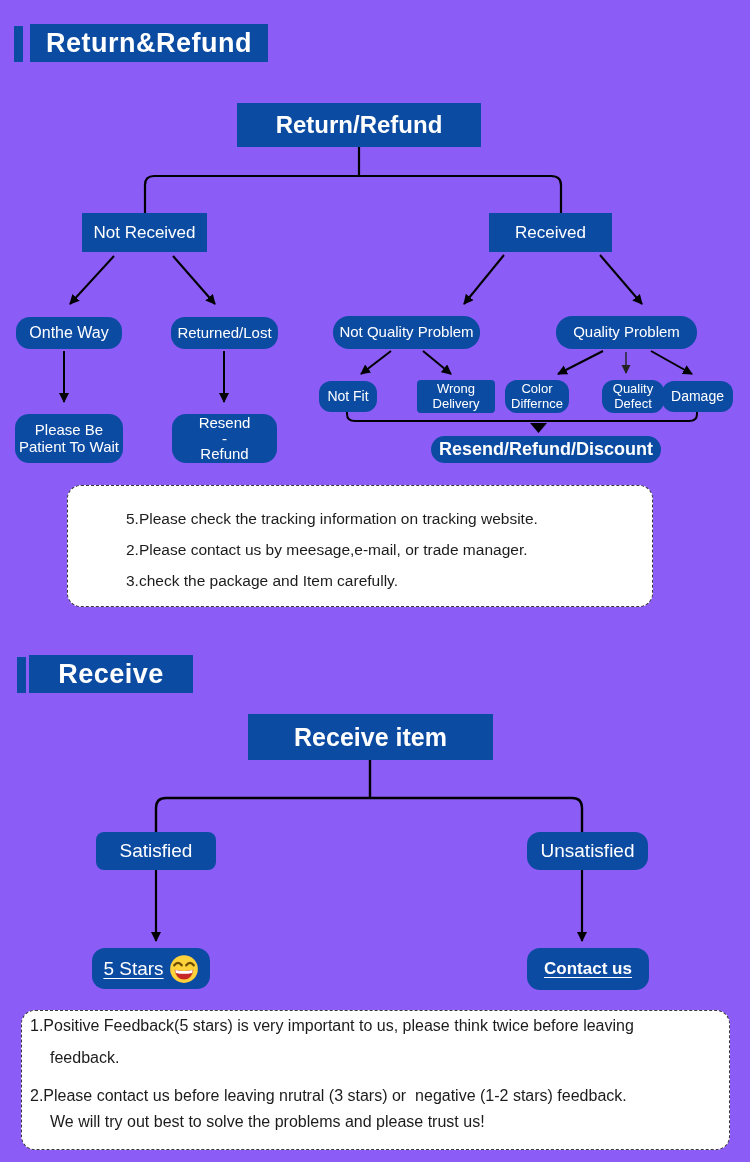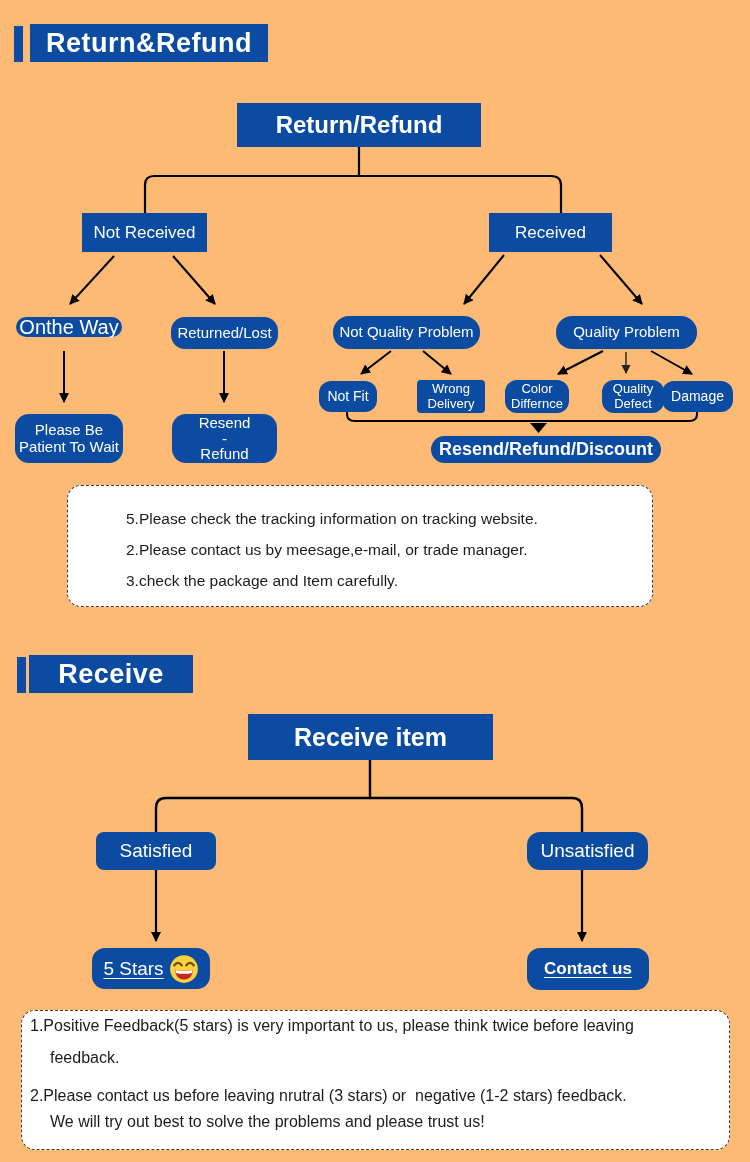--- a/index.html
+++ b/index.html
@@ -3,7 +3,7 @@
 <meta charset="utf-8">
 <style>
   html,body{margin:0;padding:0;background:#ffffff;}
-  #page{position:relative;width:750px;height:1162px;background:#fdba74;overflow:hidden;
+  #page{position:relative;width:750px;height:1162px;background:#8b5cf6;overflow:hidden;
         font-family:"Liberation Sans","DejaVu Sans",sans-serif;}
   .abs{position:absolute;box-sizing:border-box;}
   svg.wires{position:absolute;left:0;top:0;width:750px;height:1162px;pointer-events:none;}

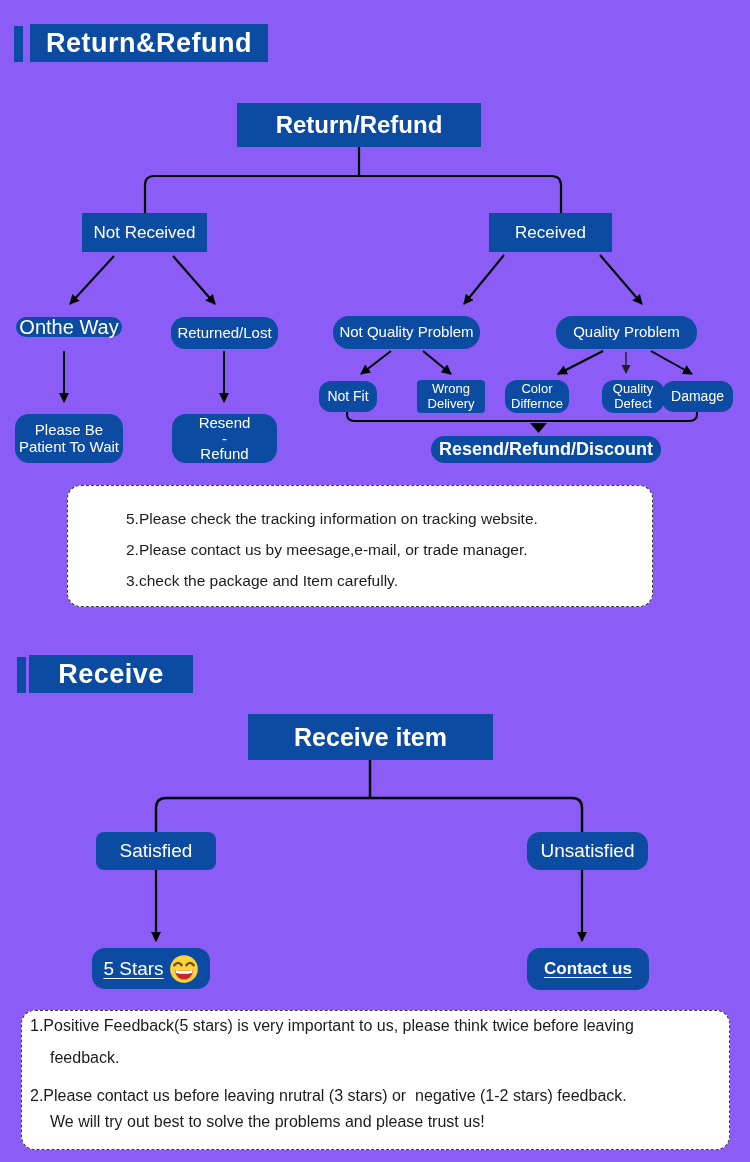--- a/index.html
+++ b/index.html
@@ -74,7 +74,7 @@
   <div class="abs rect-node" style="left:82px;top:213px;width:125px;height:39px;font-size:17px;">Not Received</div>
   <div class="abs rect-node" style="left:489px;top:213px;width:123px;height:39px;font-size:17px;">Received</div>
 
-  <div class="abs pill-node" style="left:16px;top:317px;width:106px;height:20px;font-size:20px;">Onthe Way</div>
+  <div class="abs pill-node" style="left:16px;top:317px;width:106px;height:32px;font-size:16px;">Onthe Way</div>
   <div class="abs pill-node" style="left:171px;top:317px;width:107px;height:32px;font-size:15px;">Returned/Lost</div>
   <div class="abs pill-node" style="left:333px;top:316px;width:147px;height:33px;font-size:15px;border-radius:16px;">Not Quality Problem</div>
   <div class="abs pill-node" style="left:556px;top:316px;width:141px;height:33px;font-size:15px;border-radius:16px;">Quality Problem</div>

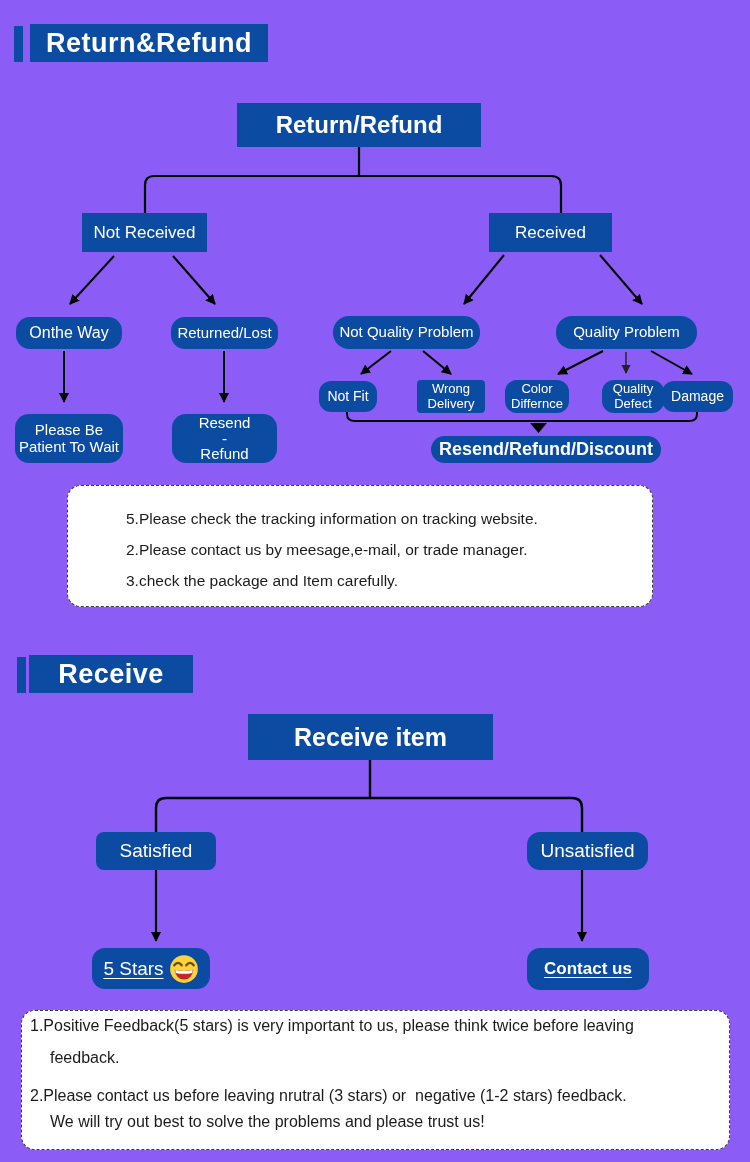--- a/index.html
+++ b/index.html
@@ -86,7 +86,7 @@
 Refund</div>
 
   <div class="abs pill-node" style="left:319px;top:381px;width:58px;height:31px;font-size:14px;border-radius:12px;">Not Fit</div>
-  <div class="abs pill-node" style="left:417px;top:380px;width:68px;height:33px;font-size:13px;border-radius:4px;">Wrong
+  <div class="abs pill-node" style="left:417px;top:380px;width:78px;height:33px;font-size:13px;border-radius:4px;">Wrong
 Delivery</div>
   <div class="abs pill-node" style="left:505px;top:380px;width:64px;height:33px;font-size:13px;border-radius:12px;">Color
 Differnce</div>

